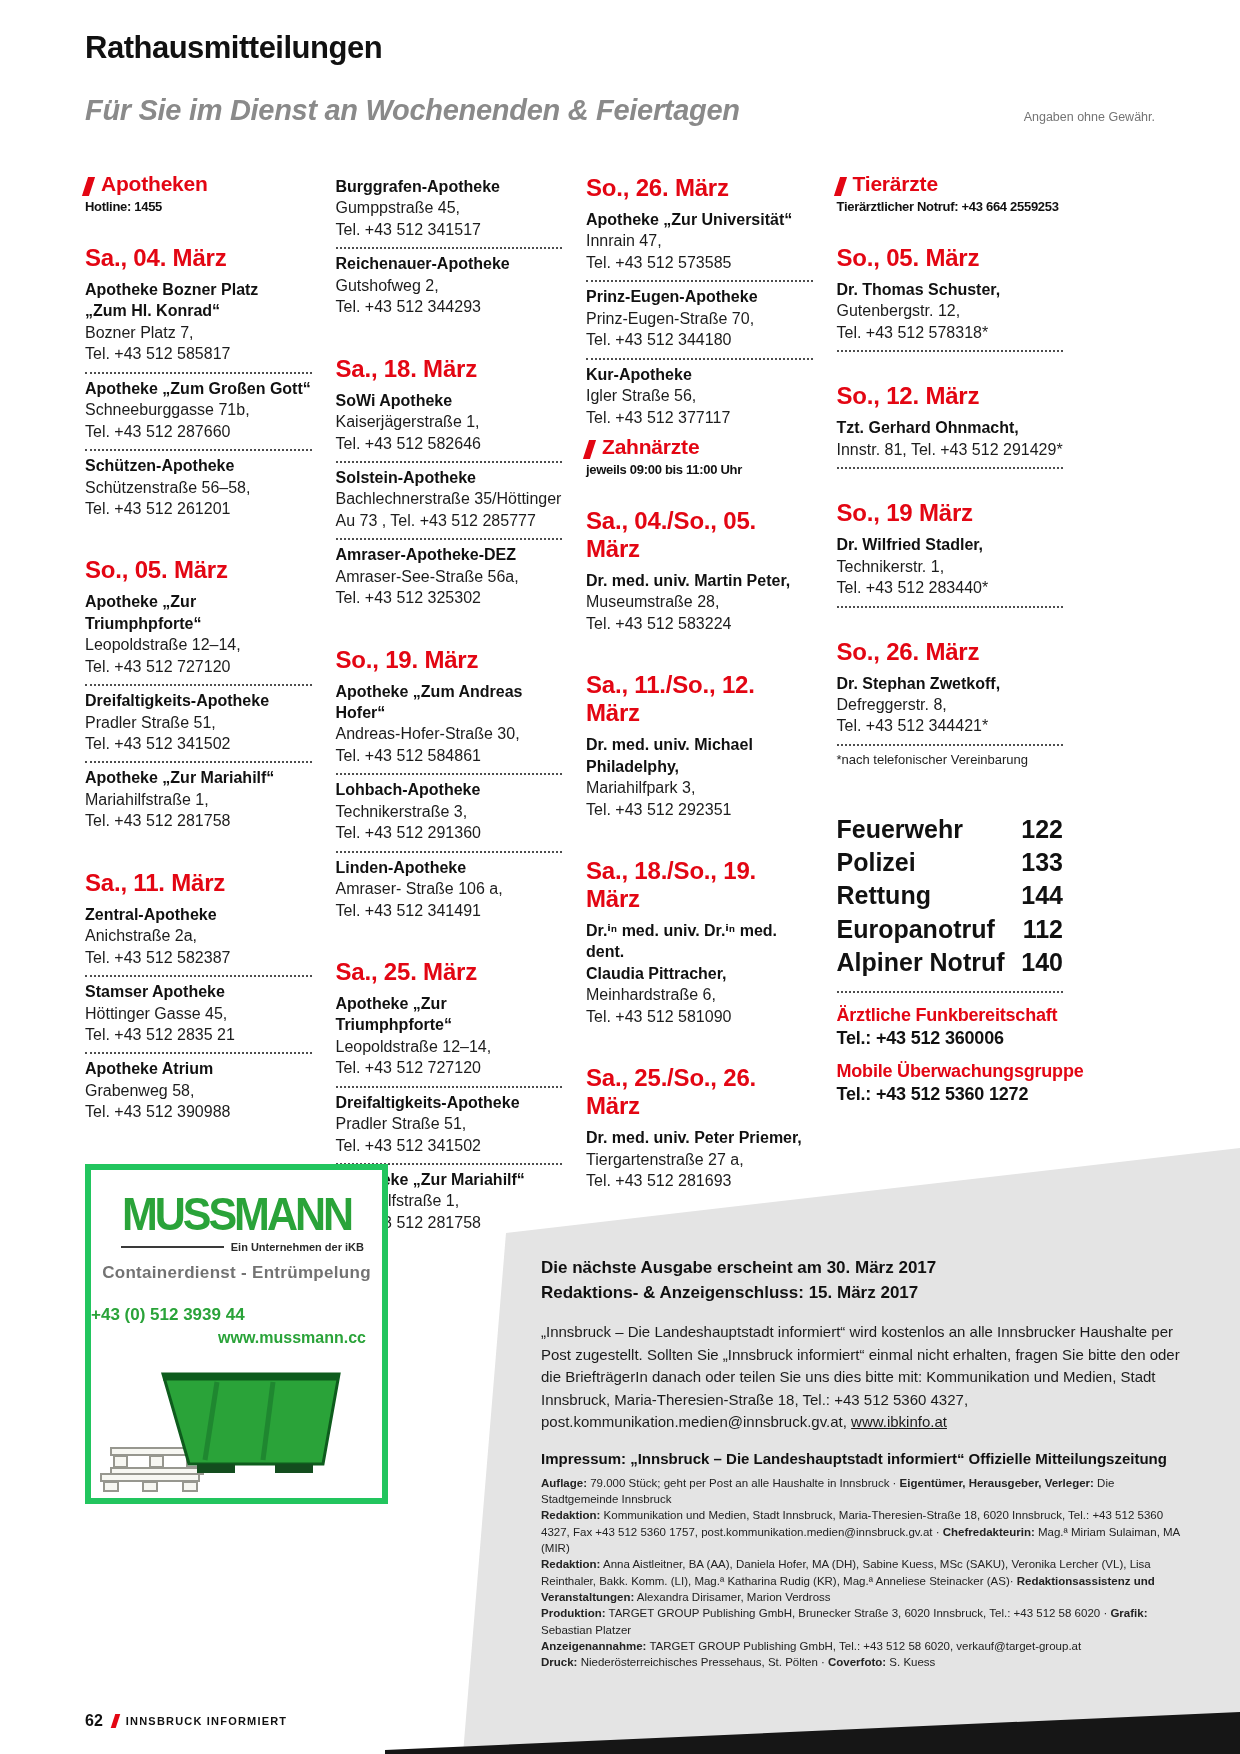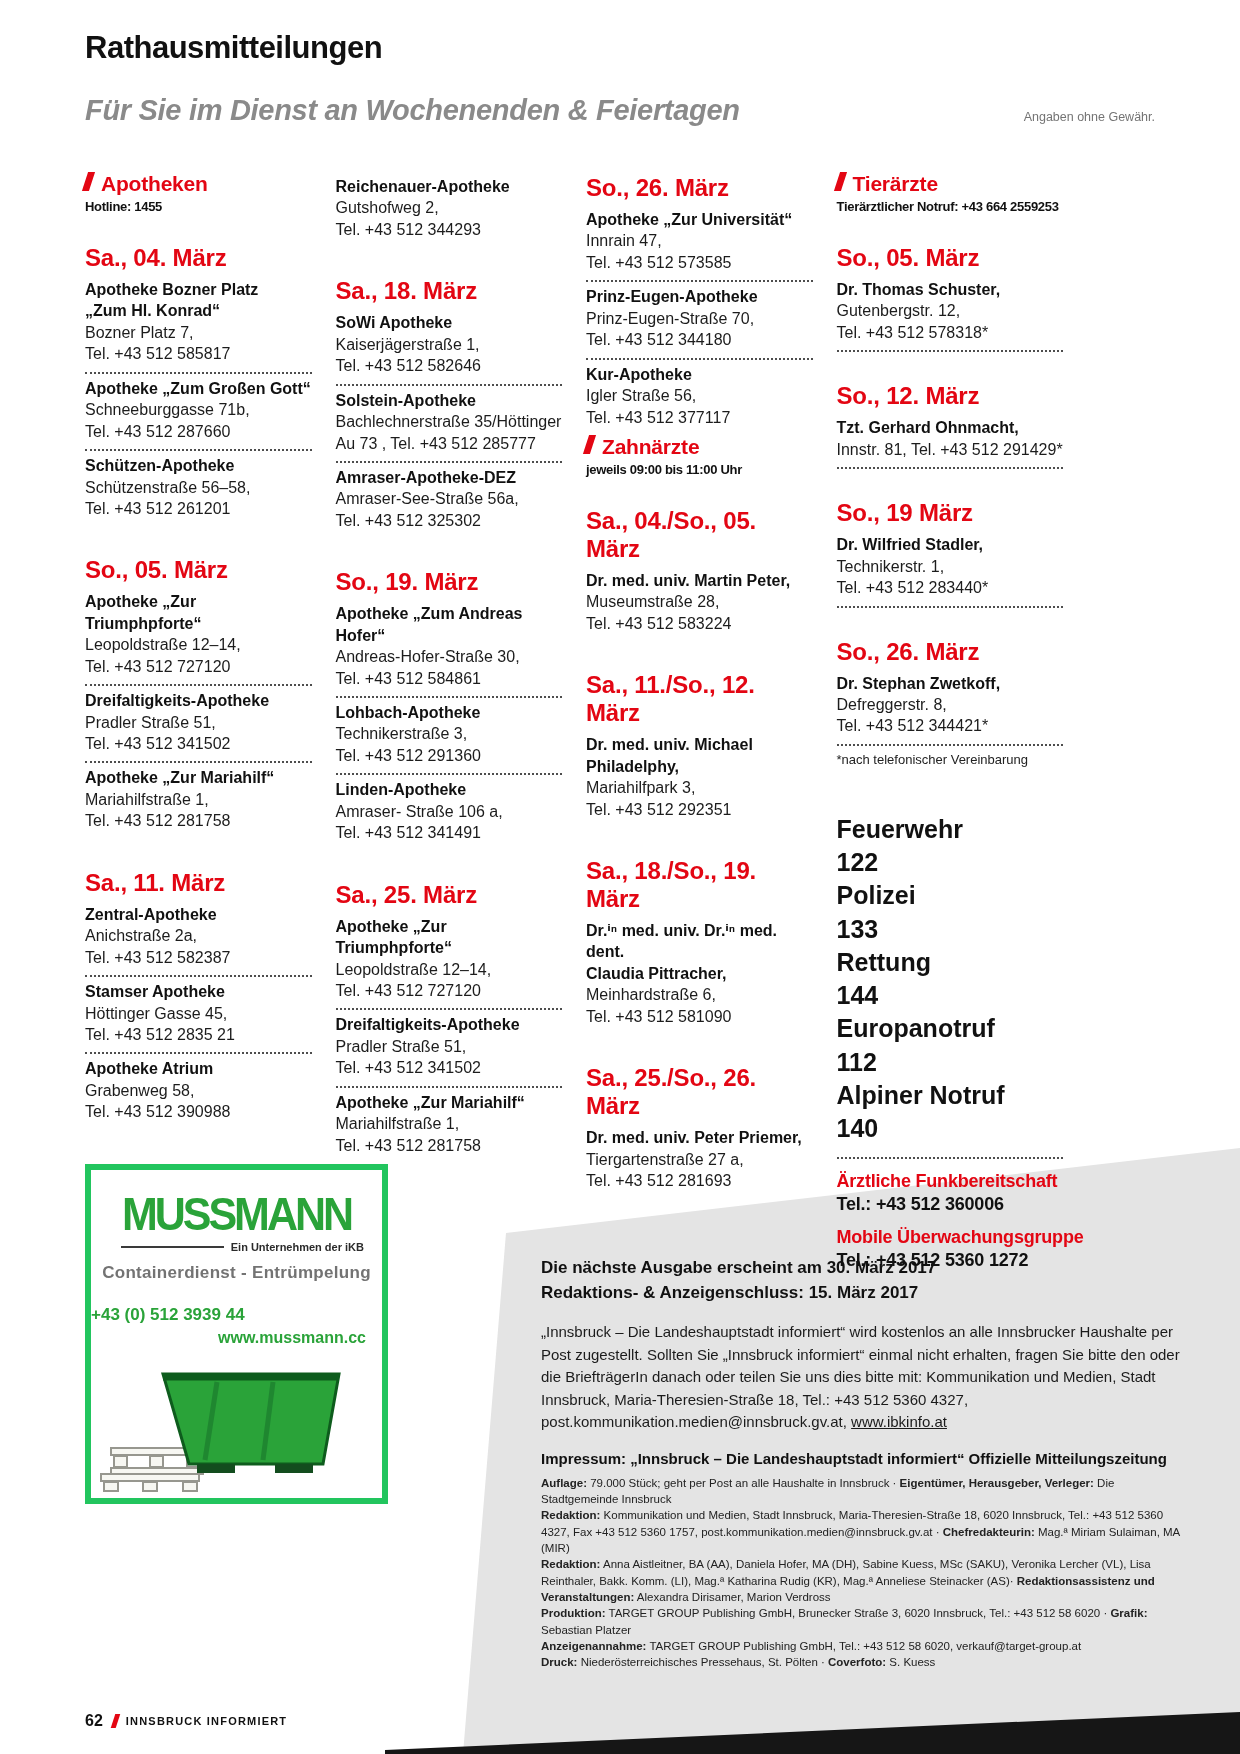--- a/index.html
+++ b/index.html
@@ -21,7 +21,7 @@
   .col{min-width:0;}
   .sec-block{margin:0 0 2px 0;}
   .col .sec-block.later{}
-  .sec-row{display:flex;align-items:flex-start;}
+  .sec-row{display:flex;align-items:flex-end;}
   .slash{display:inline-block;width:7px;height:19px;background:#e30613;transform:skewX(-18deg);margin-right:9px;flex:0 0 auto;}
   .sec-title{font-size:21px;font-weight:bold;color:#e30613;letter-spacing:-0.2px;}
   .sec-sub{font-size:13px;font-weight:bold;color:#111;margin-top:3px;letter-spacing:-0.3px;white-space:nowrap;}

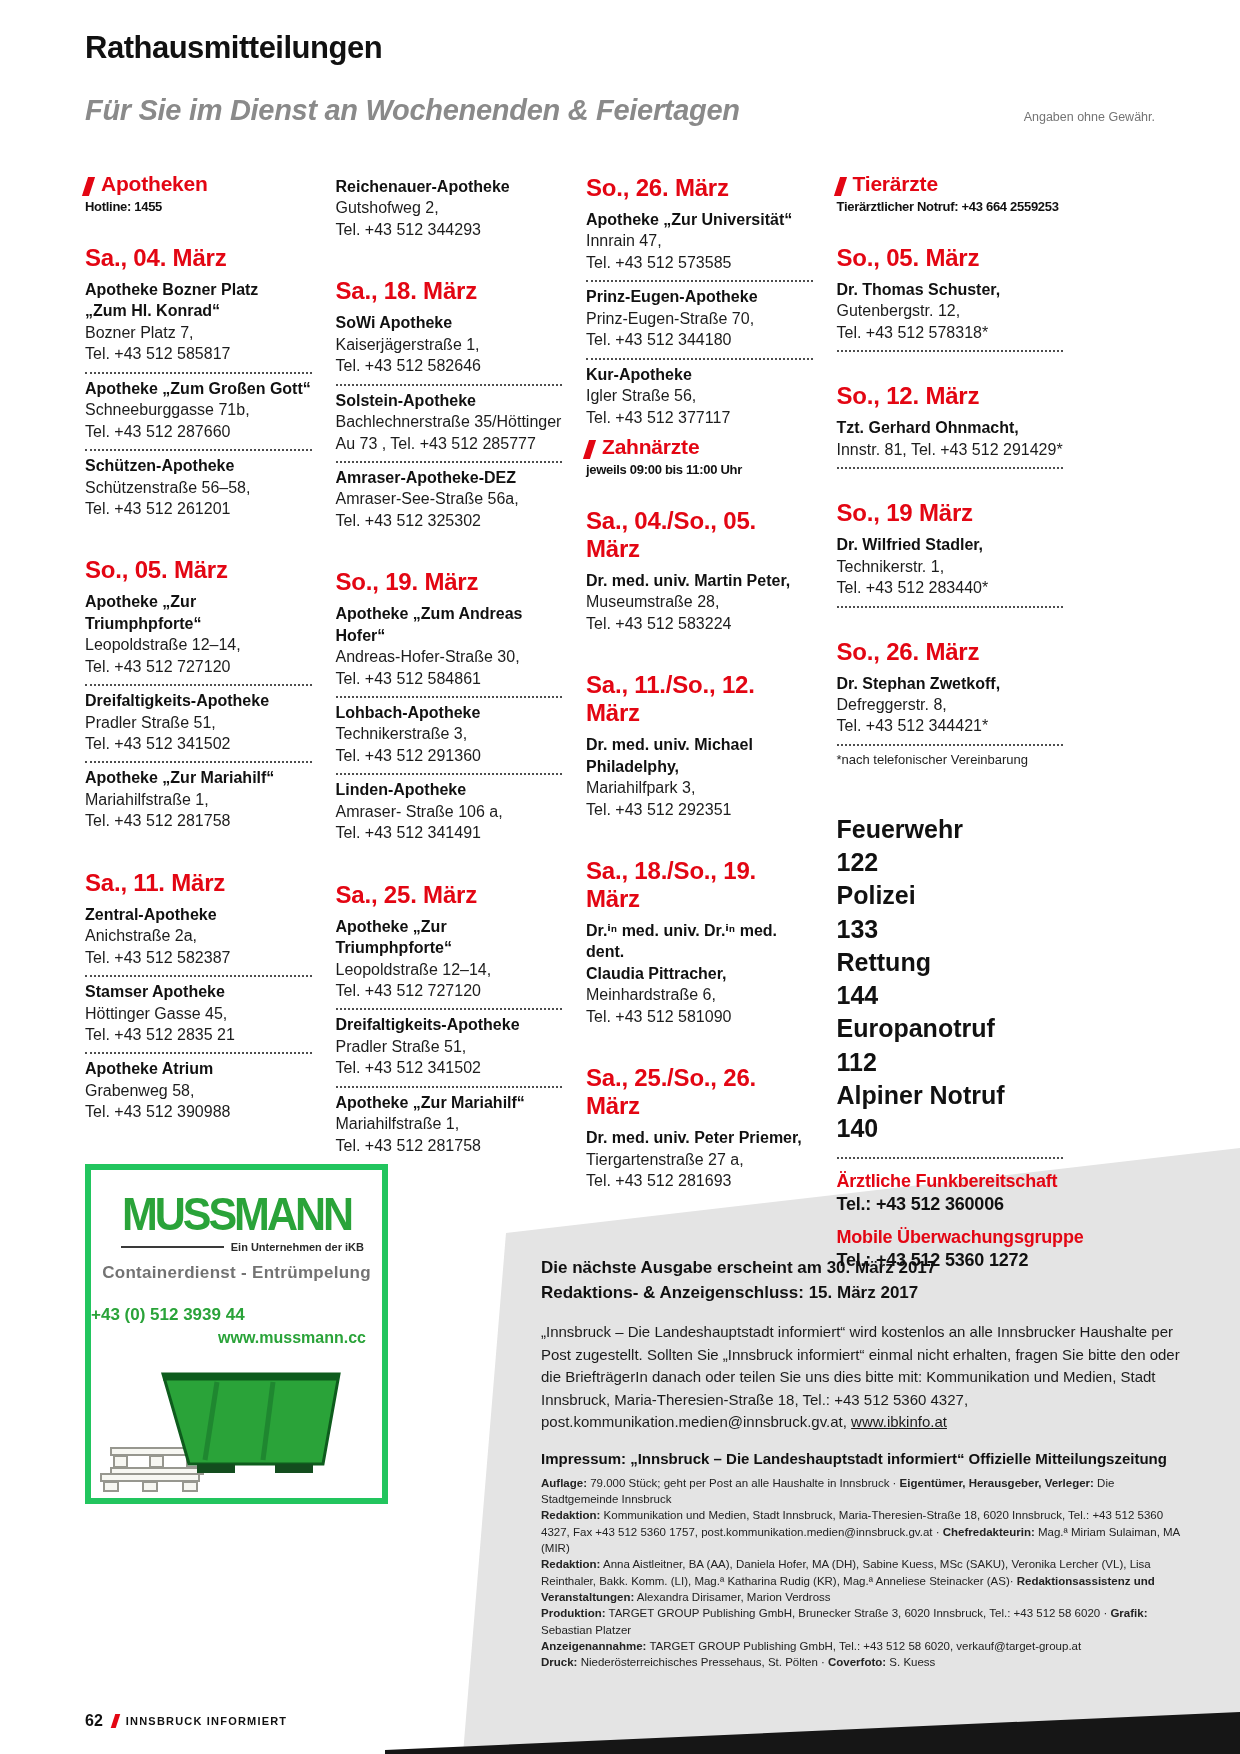--- a/index.html
+++ b/index.html
@@ -142,6 +142,11 @@
         </div>
       </div>
       <div class="col">
+        <div class="entry div">
+          <div class="ename">Burggrafen-Apotheke</div>
+          <div class="eline">Gumppstraße 45,</div>
+          <div class="eline">Tel. +43 512 341517</div>
+        </div>
         <div class="entry">
           <div class="ename">Reichenauer-Apotheke</div>
           <div class="eline">Gutshofweg 2,</div>

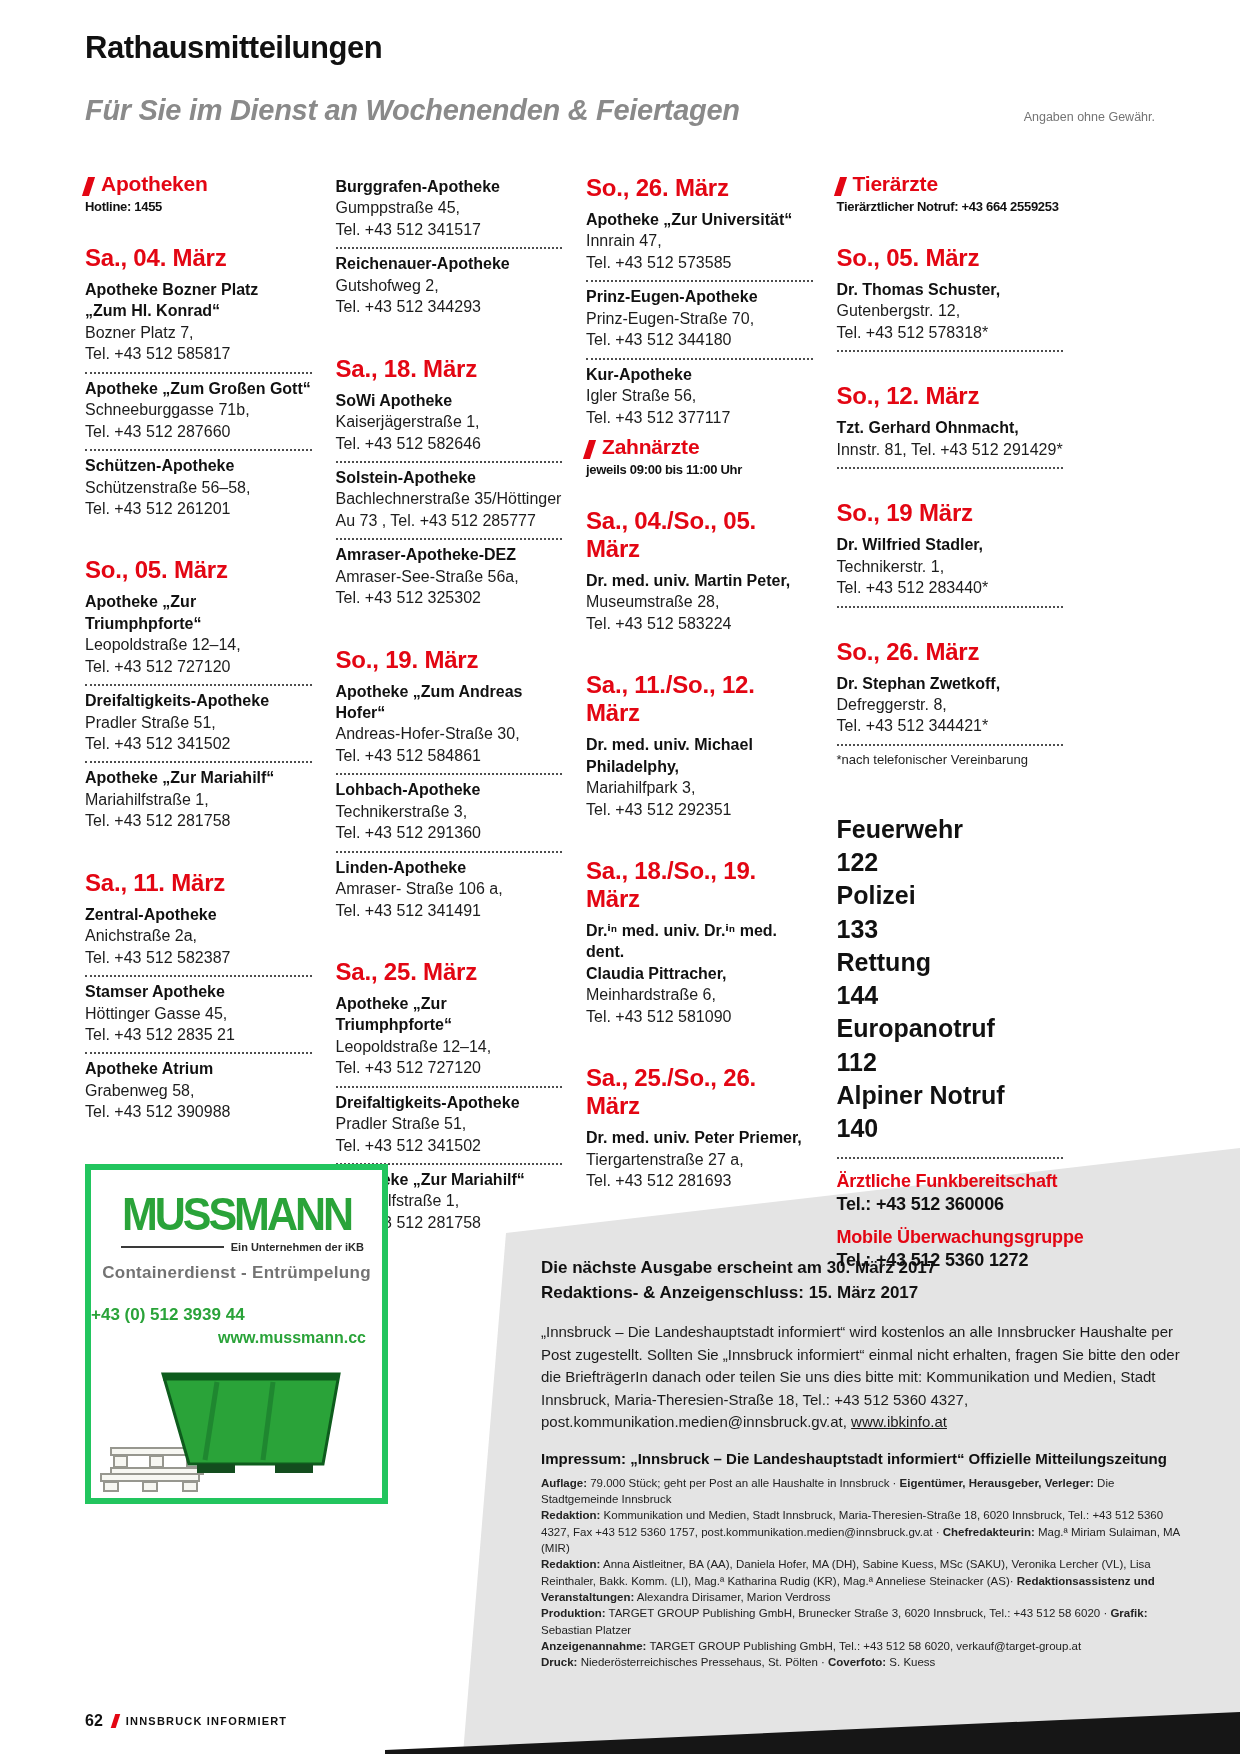--- a/index.html
+++ b/index.html
@@ -33,7 +33,7 @@
   .eline{font-size:16px;line-height:1.34;color:#1c1c1c;}
   .note{font-size:13px;color:#222;padding-top:6px;}
   .emg{margin-top:46px;}
-  .emg-row{display:flex;justify-content:space-between;font-size:25px;font-weight:bold;line-height:1.33;color:#111;flex-direction:column;}
+  .emg-row{display:flex;justify-content:space-between;font-size:25px;font-weight:bold;line-height:1.33;color:#111;}
   .dotline{border-bottom:2px dotted #4d4d4d;margin:12px 0 4px 0;}
   .contact{margin-top:12px;}
   .ct{font-size:18px;font-weight:bold;color:#e30613;white-space:nowrap;letter-spacing:-0.2px;}

